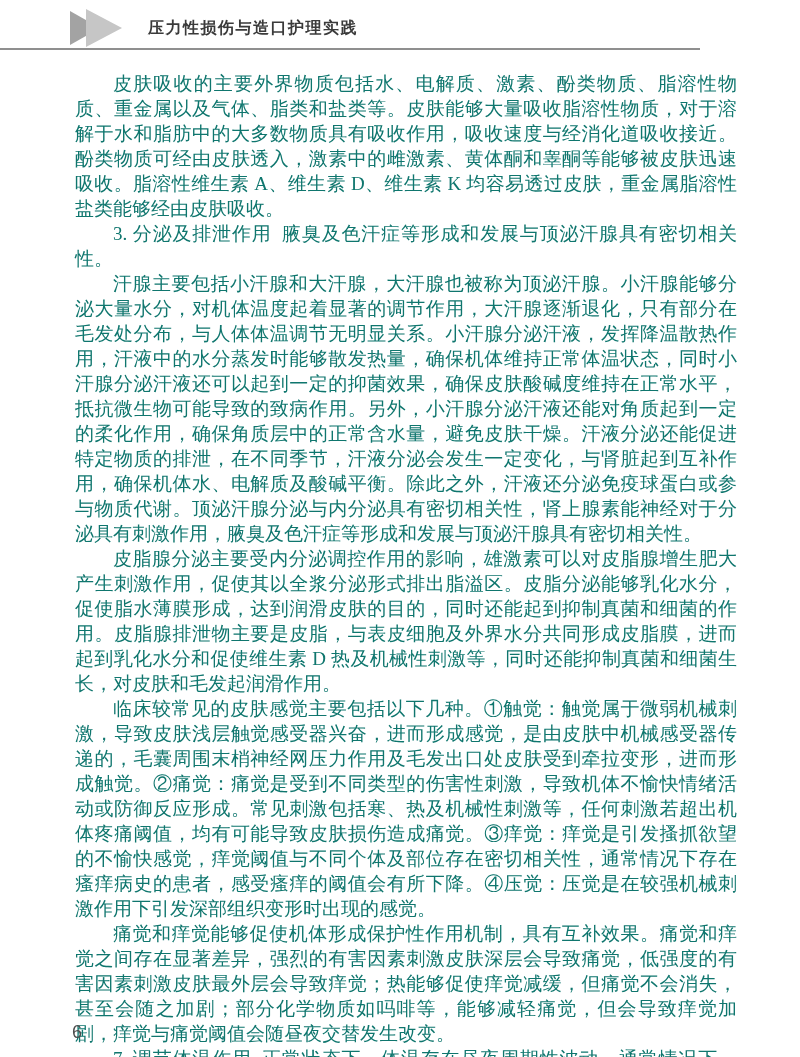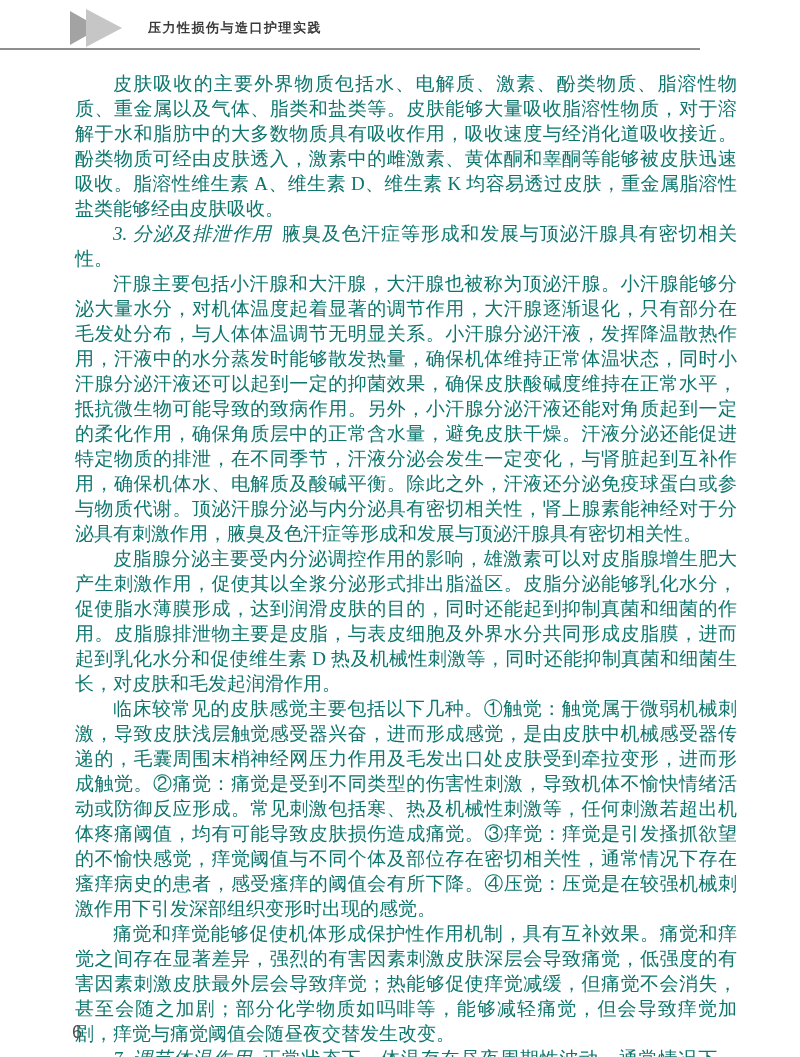--- a/index.html
+++ b/index.html
@@ -28,7 +28,7 @@
   }
   .head-title {
     font-family: "Liberation Sans", "DejaVu Sans", sans-serif;
-    font-size: 13px;
+    font-size: 16px;
     font-weight: bold;
     color: #3a3a3a;
     letter-spacing: 1.5px;

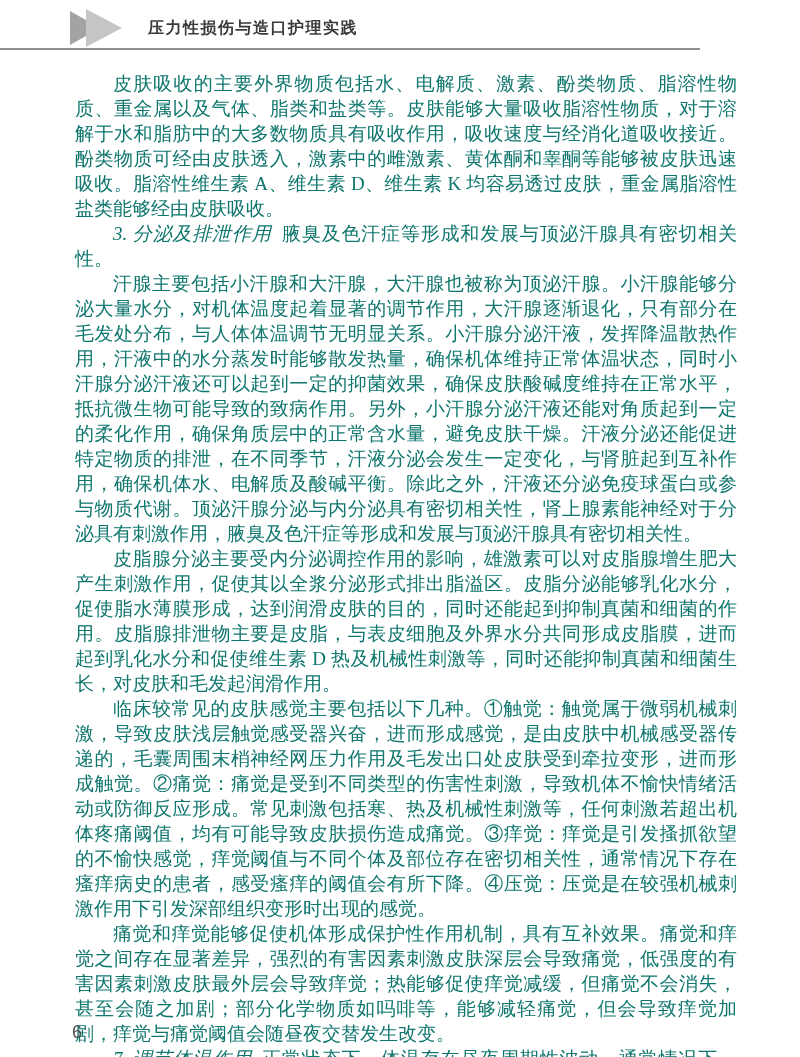--- a/index.html
+++ b/index.html
@@ -60,7 +60,6 @@
     text-indent: 2em;
   }
   .lead {
-    font-style: italic;
     font-family: "Liberation Serif", "DejaVu Serif", serif;
     margin-top: 10px;
   }

